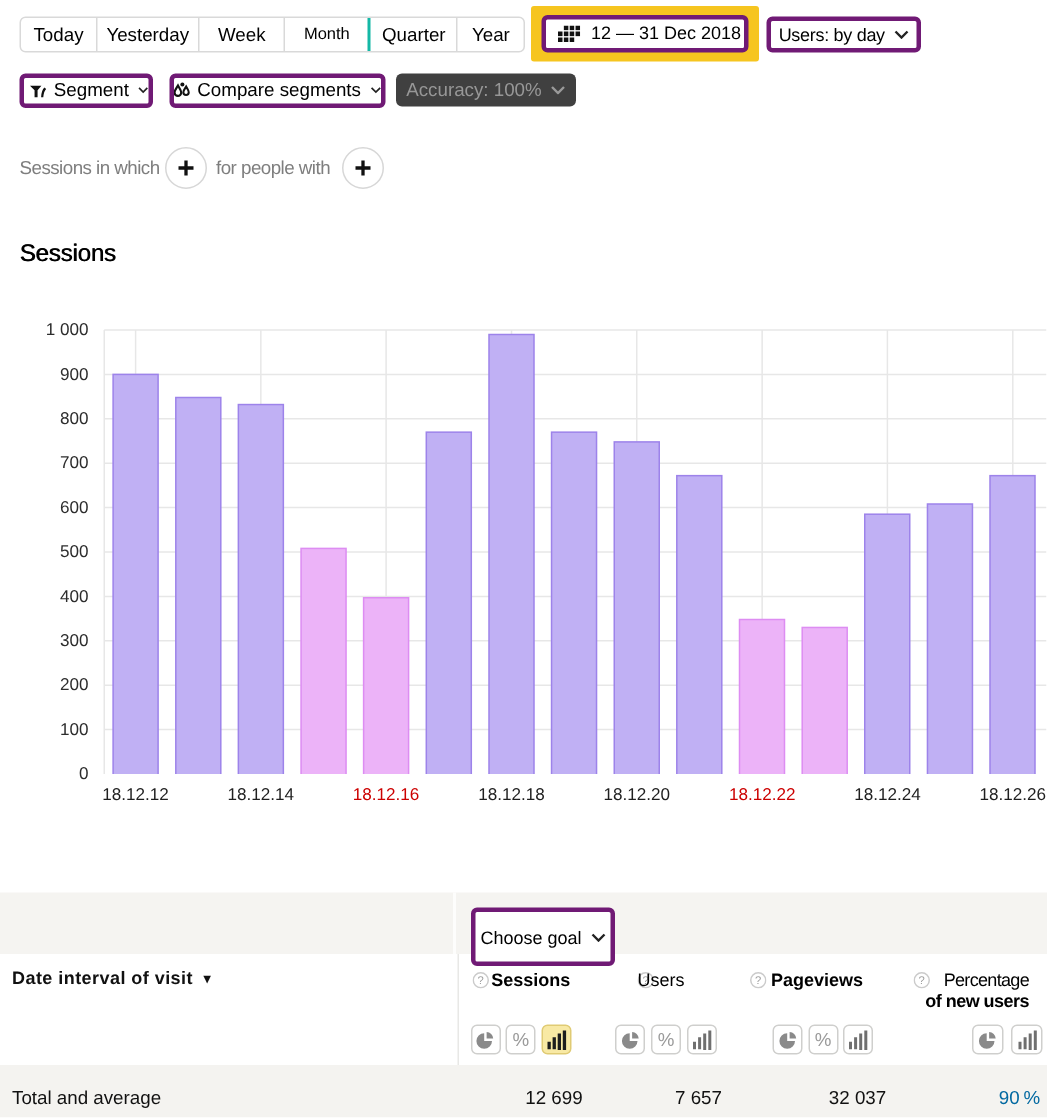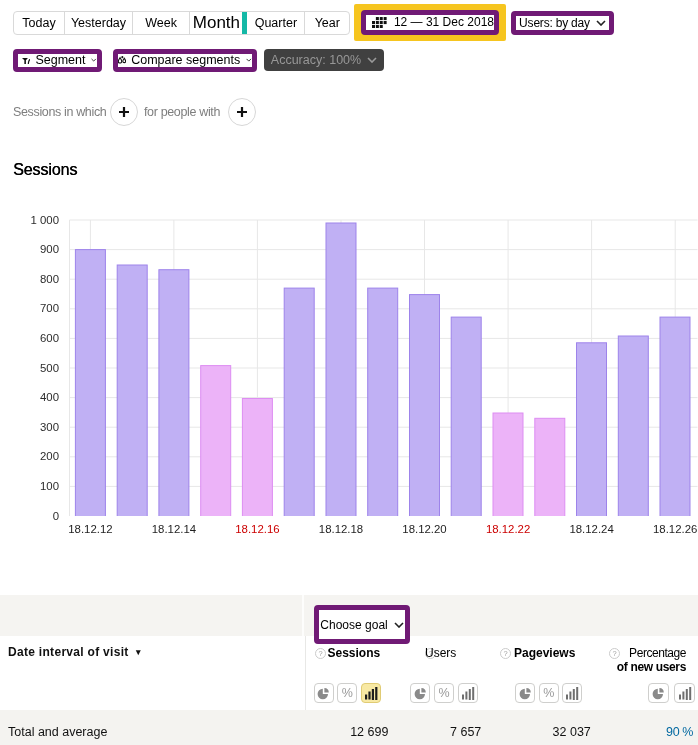--- a/index.html
+++ b/index.html
@@ -16,7 +16,7 @@
   <div style="width:51px;border-right:1px solid #d9d9d9;display:flex;align-items:center;justify-content:center;font-size:12.5px">Today</div>
   <div style="width:68px;border-right:1px solid #d9d9d9;display:flex;align-items:center;justify-content:center;font-size:12.5px">Yesterday</div>
   <div style="width:57.3px;border-right:1px solid #d9d9d9;display:flex;align-items:center;justify-content:center;font-size:12.5px">Week</div>
-  <div style="width:57.2px;border-right:5px solid #14b8a6;display:flex;align-items:center;justify-content:center;font-size:17px">Month</div>
+  <div style="width:57.2px;border-right:2px solid #14b8a6;display:flex;align-items:center;justify-content:center;font-size:11px">Month</div>
   <div style="width:57.8px;border-right:1px solid #d9d9d9;display:flex;align-items:center;justify-content:center;font-size:12.5px">Quarter</div>
   <div style="width:44px;display:flex;align-items:center;justify-content:center;font-size:12.5px">Year</div>
 </div>

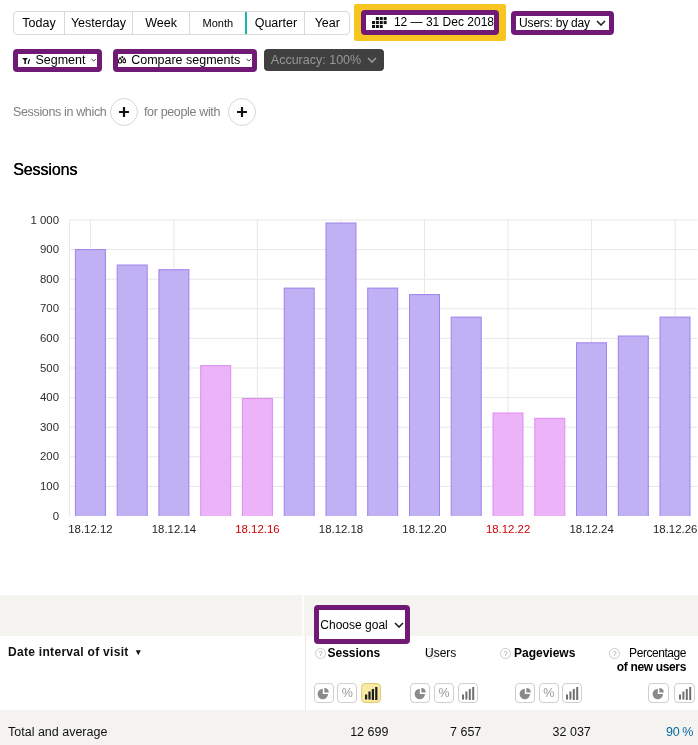--- a/index.html
+++ b/index.html
@@ -5,7 +5,7 @@
 *{margin:0;padding:0;box-sizing:border-box}
 html,body{width:698px;height:745px;background:#fff;font-family:"Liberation Sans",sans-serif;position:relative;overflow:hidden}
 .abs{position:absolute}
-.btn{position:absolute;background:#fff;border:5px solid #701a75;border-radius:4px;display:flex;align-items:center;justify-content:center;font-size:12.5px;color:#000;white-space:nowrap}
+.btn{position:absolute;background:#fff;border:3px solid #701a75;border-radius:4px;display:flex;align-items:center;justify-content:center;font-size:12.5px;color:#000;white-space:nowrap}
 .chev{display:inline-block;margin-left:6px}
 .gray{color:#7e7e7e}
 </style>

